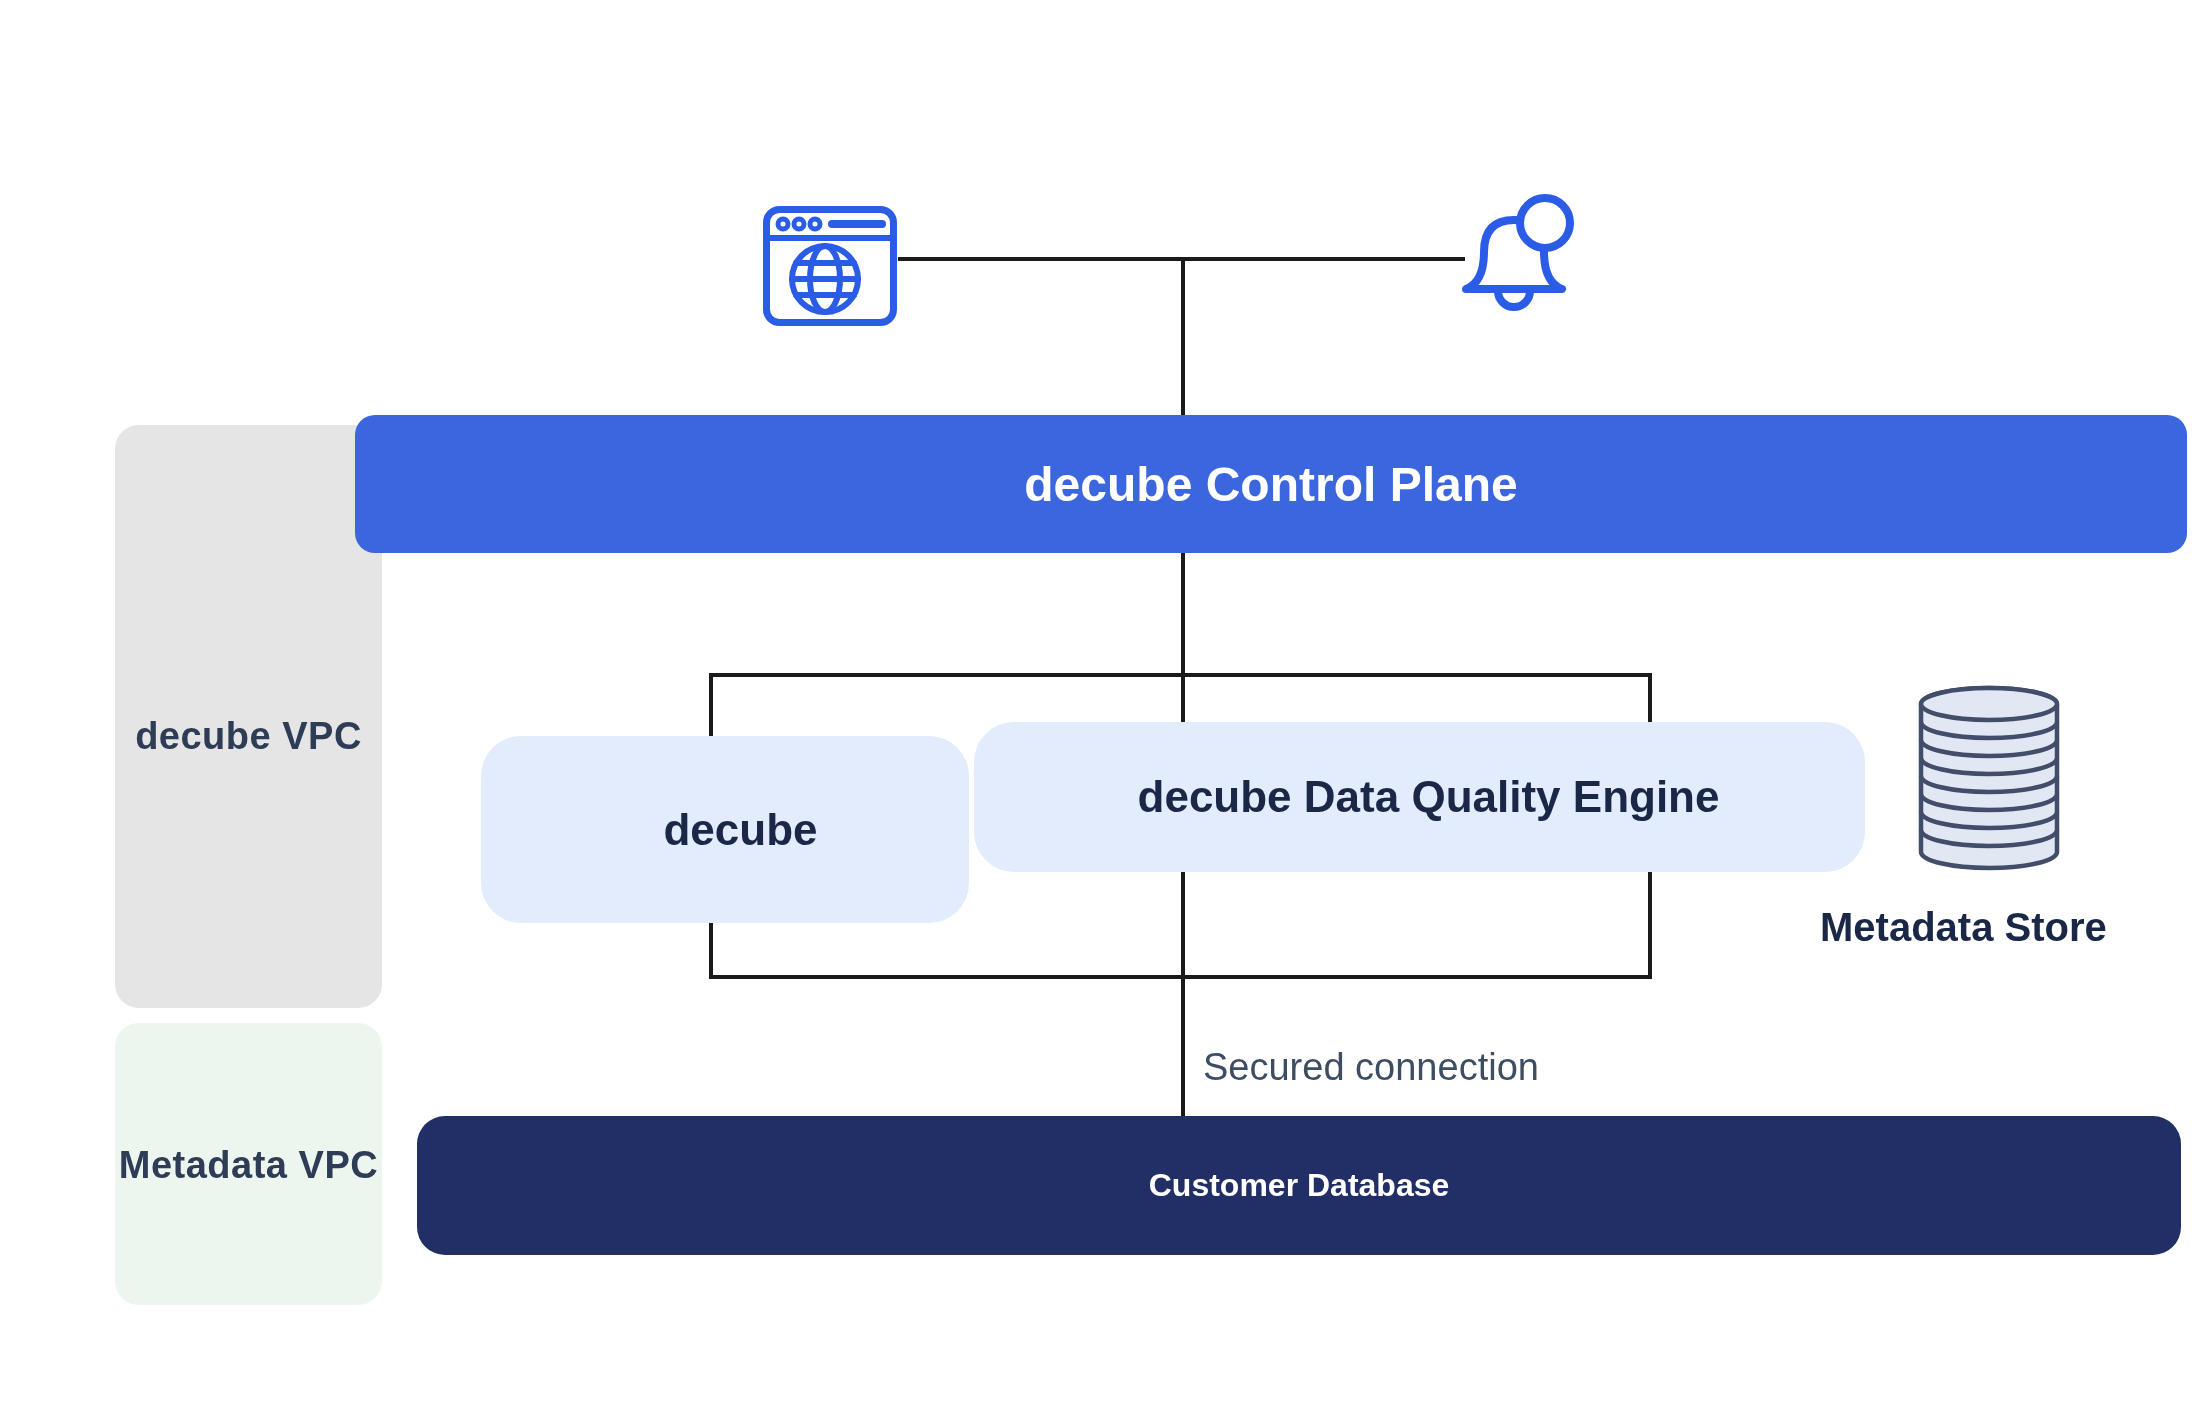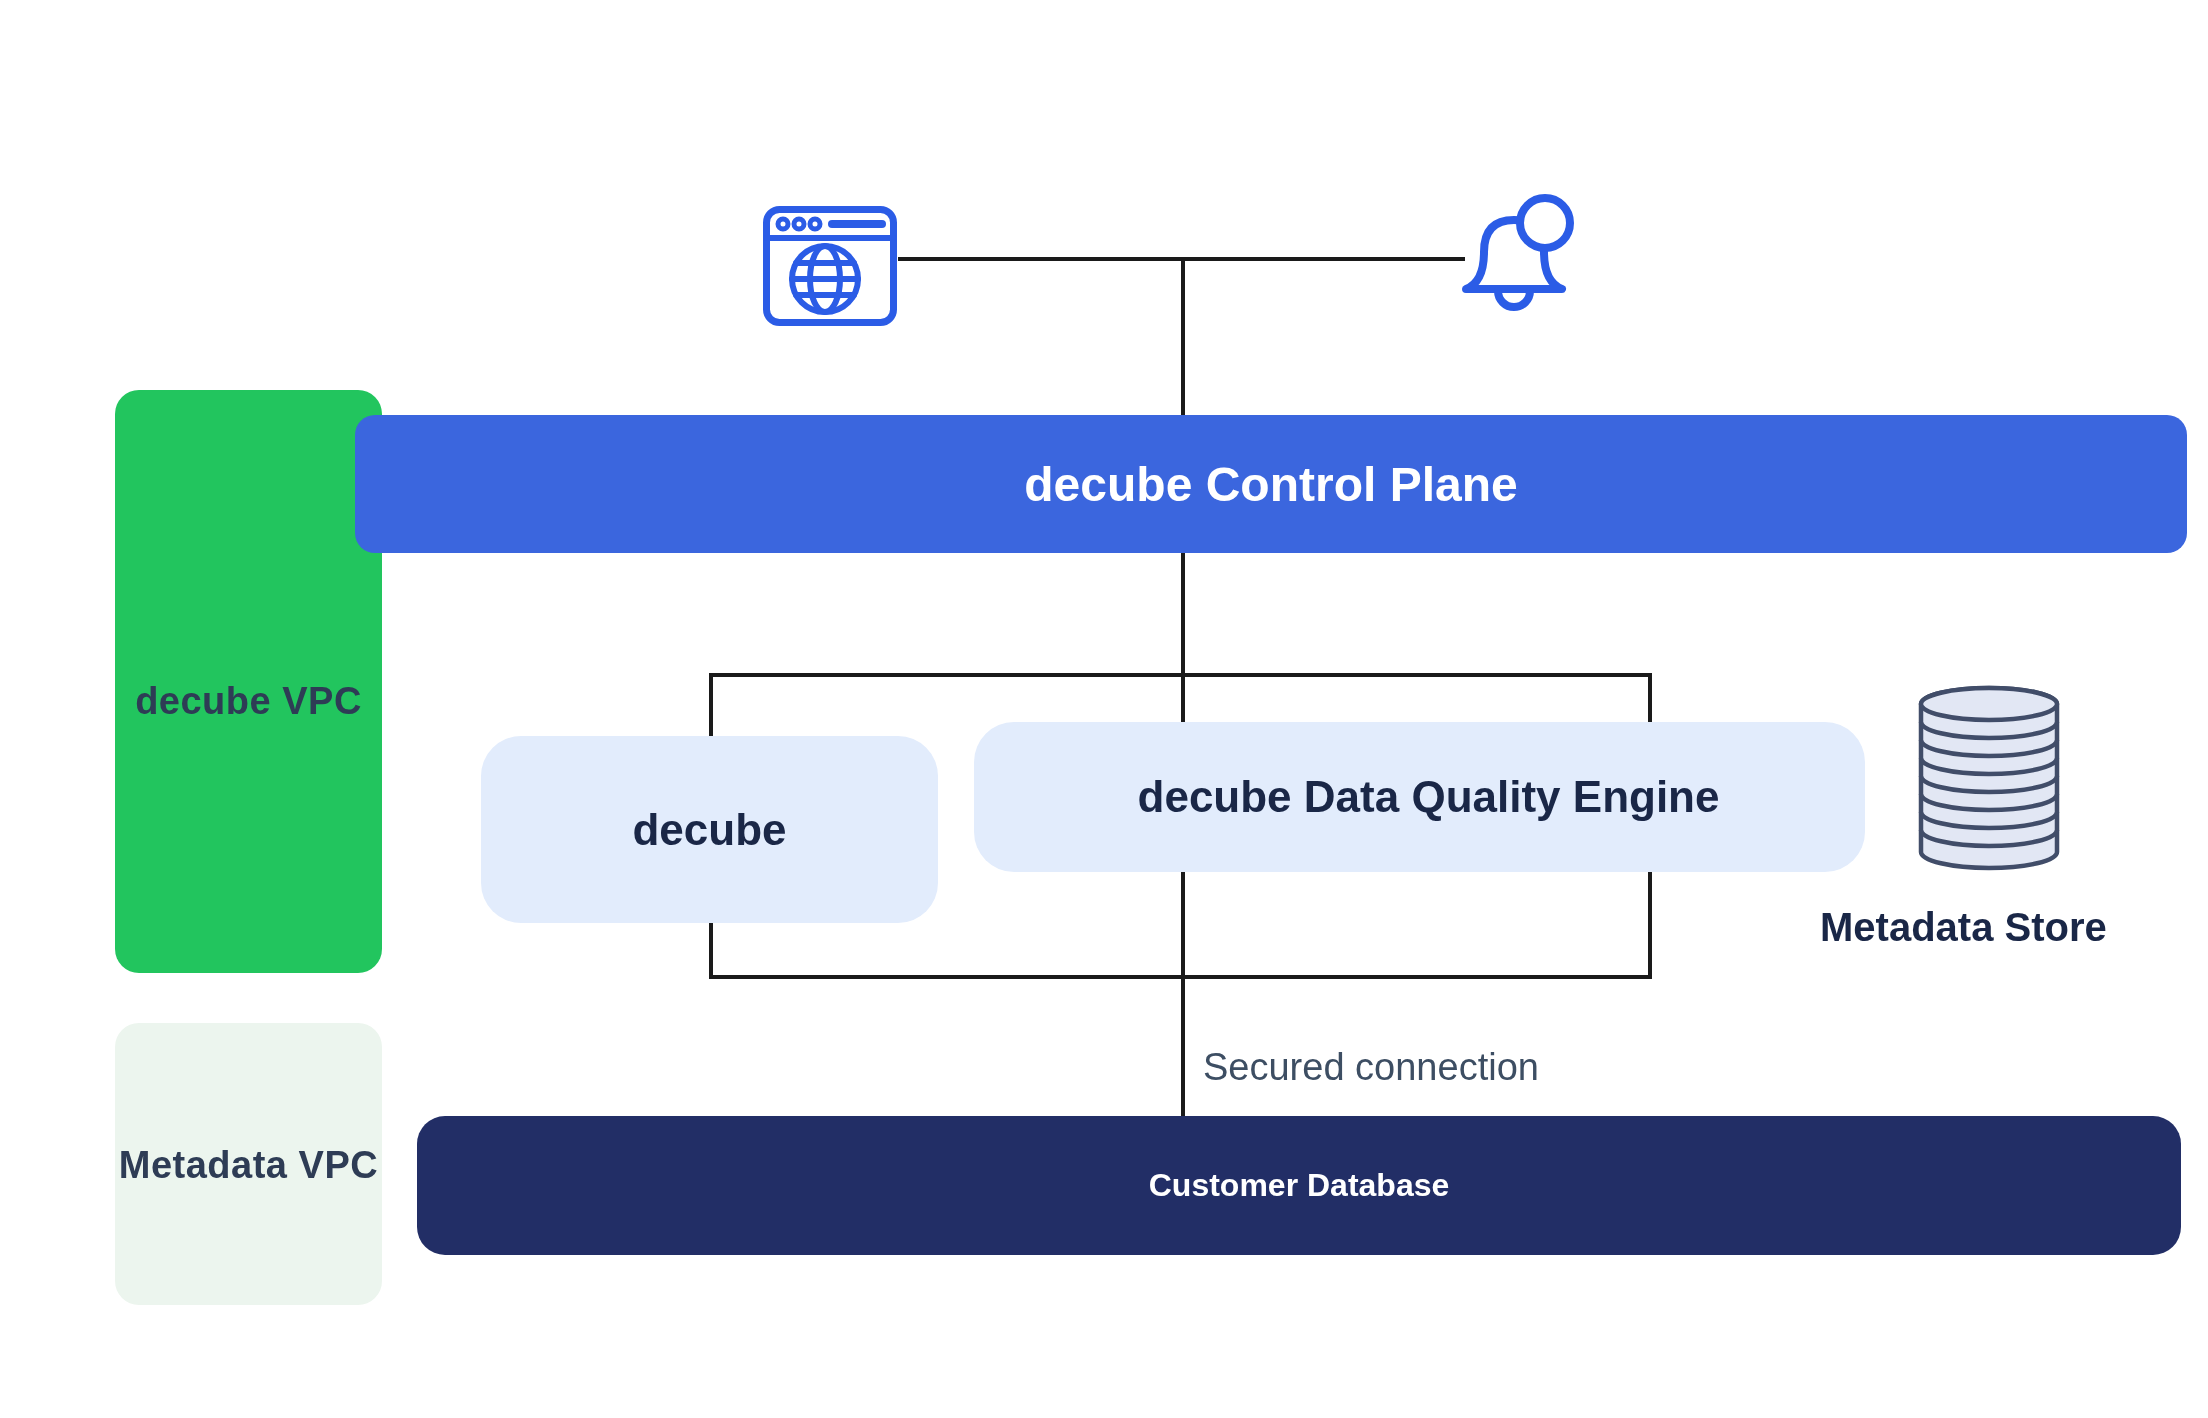--- a/index.html
+++ b/index.html
@@ -50,7 +50,7 @@
     </g>
   </svg>
 
-  <div class="zone" style="left: 115px; top: 390px; width: 267px; height: 583px; background: #22c55e;">
+  <div class="zone" style="left: 115px; top: 425px; width: 267px; height: 583px; background: #e5e5e5;">
     <div class="zone-label" style="top: 288px; color: rgb(46, 60, 85);">decube VPC</div>
   </div>
 

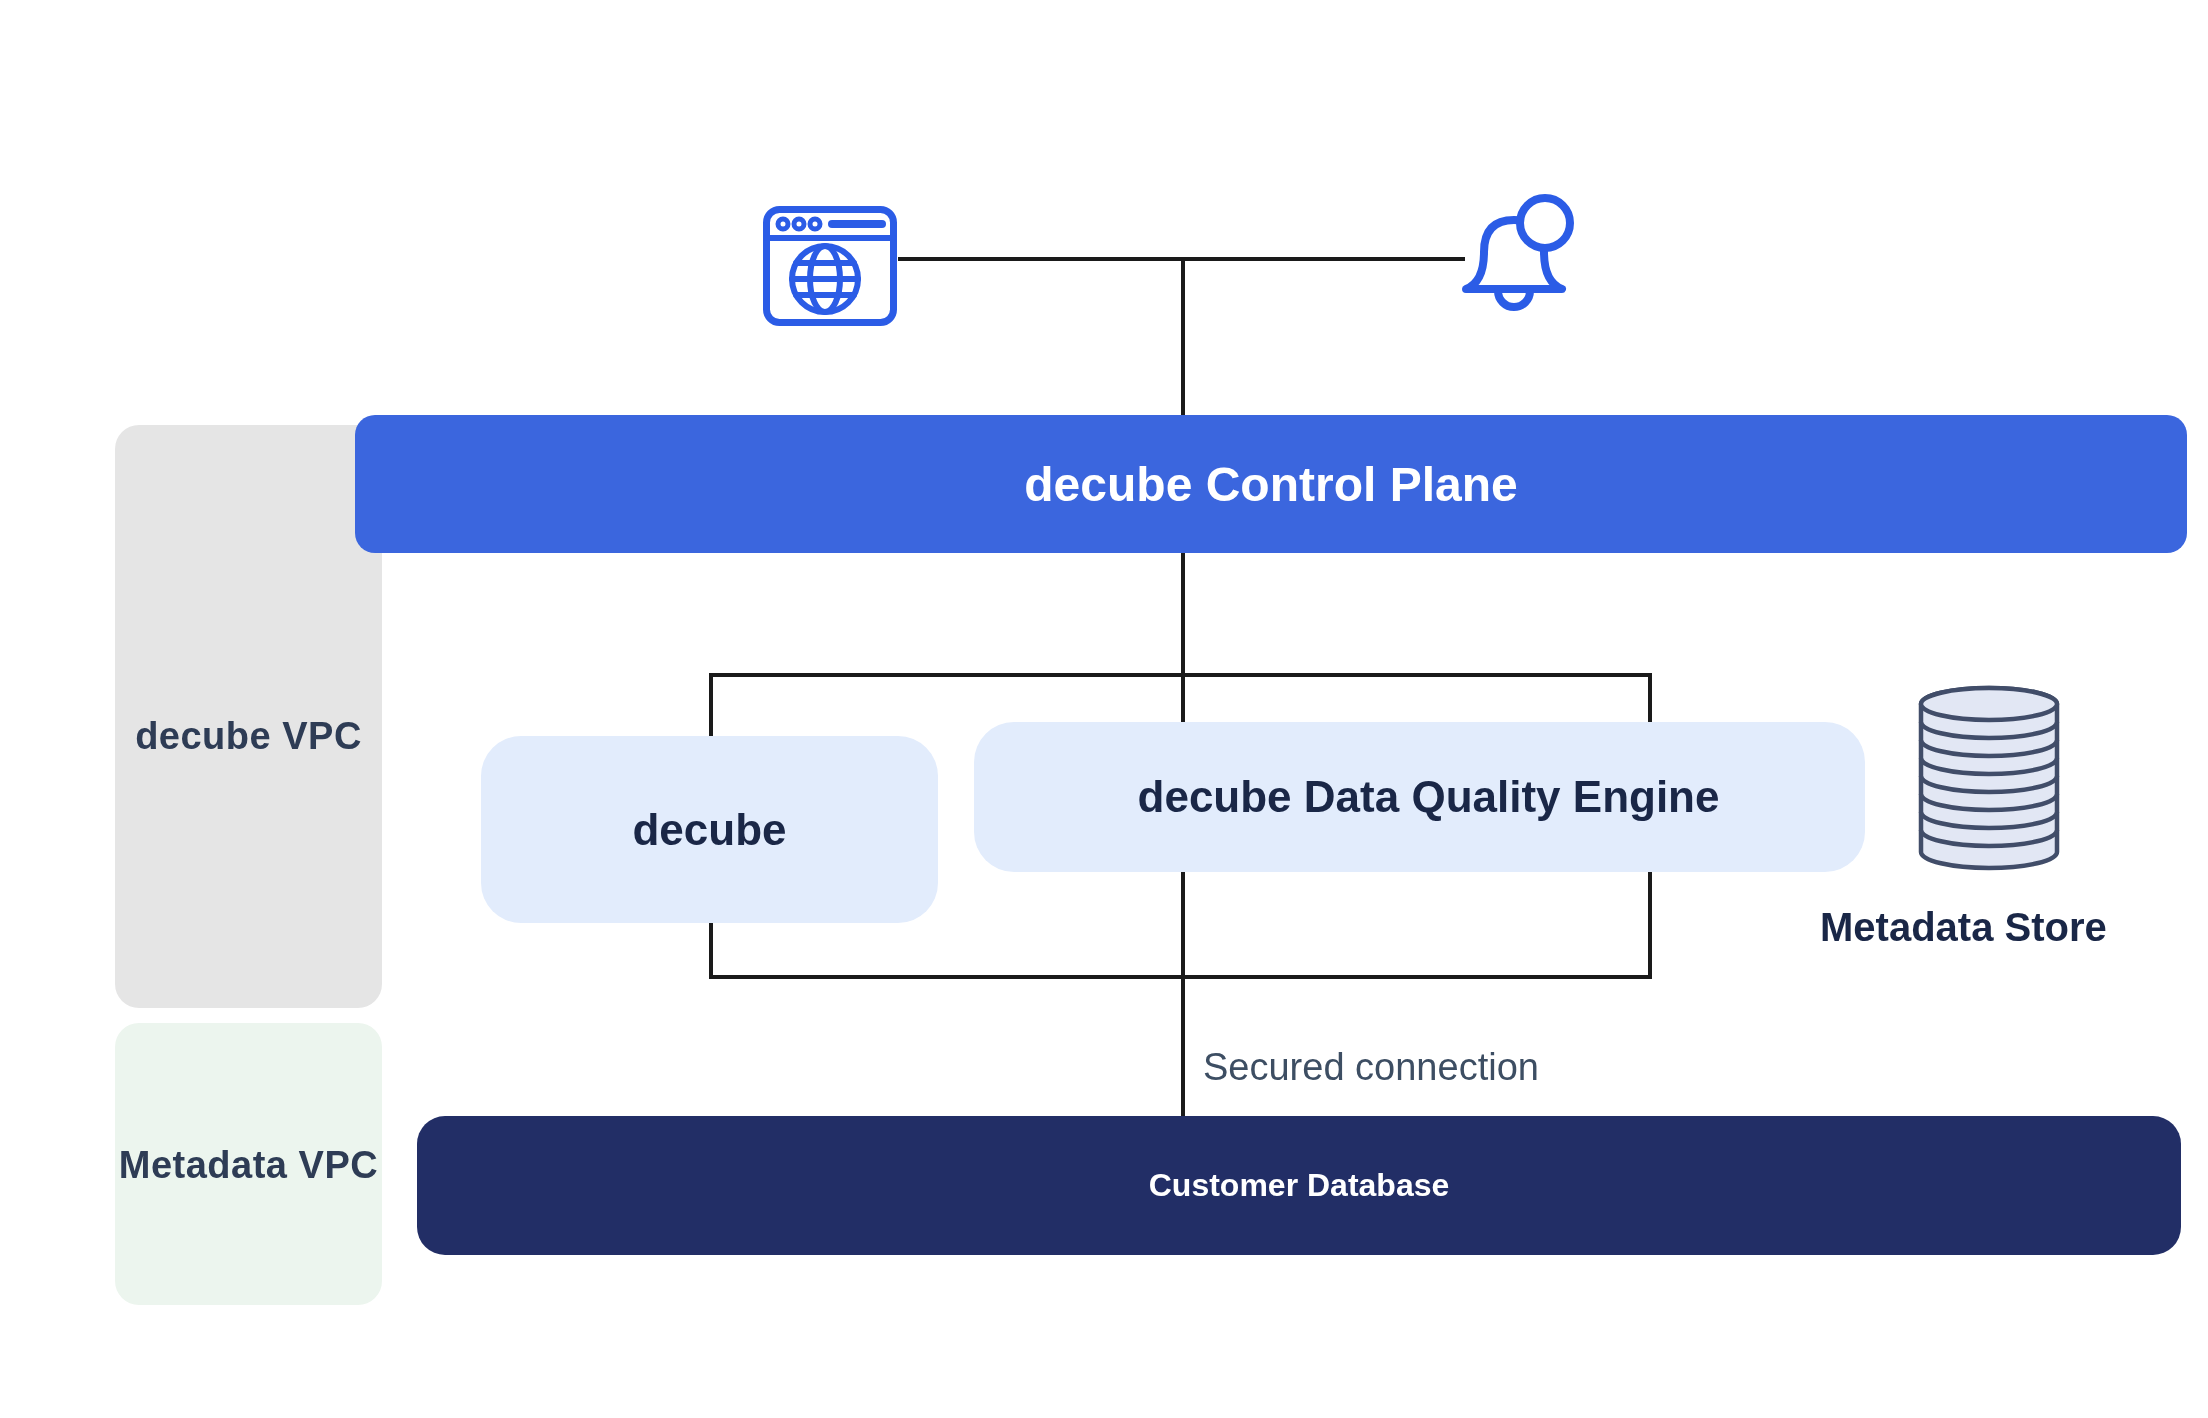--- a/index.html
+++ b/index.html
@@ -86,7 +86,7 @@
     <div class="node-label">decube Control Plane</div>
   </div>
 
-  <div class="node engine" style="left: 481px; top: 736px; width: 457px; height: 187px; background: rgb(226, 236, 252); color: rgb(26, 39, 71);">
+  <div class="node engine" style="left: 481px; top: 736px; width: 457px; height: 187px; background: rgb(226, 236, 252); color: rgb(26, 39, 71); padding-left: 31px;">
     <div class="node-label">decube</div>
   </div>
 

